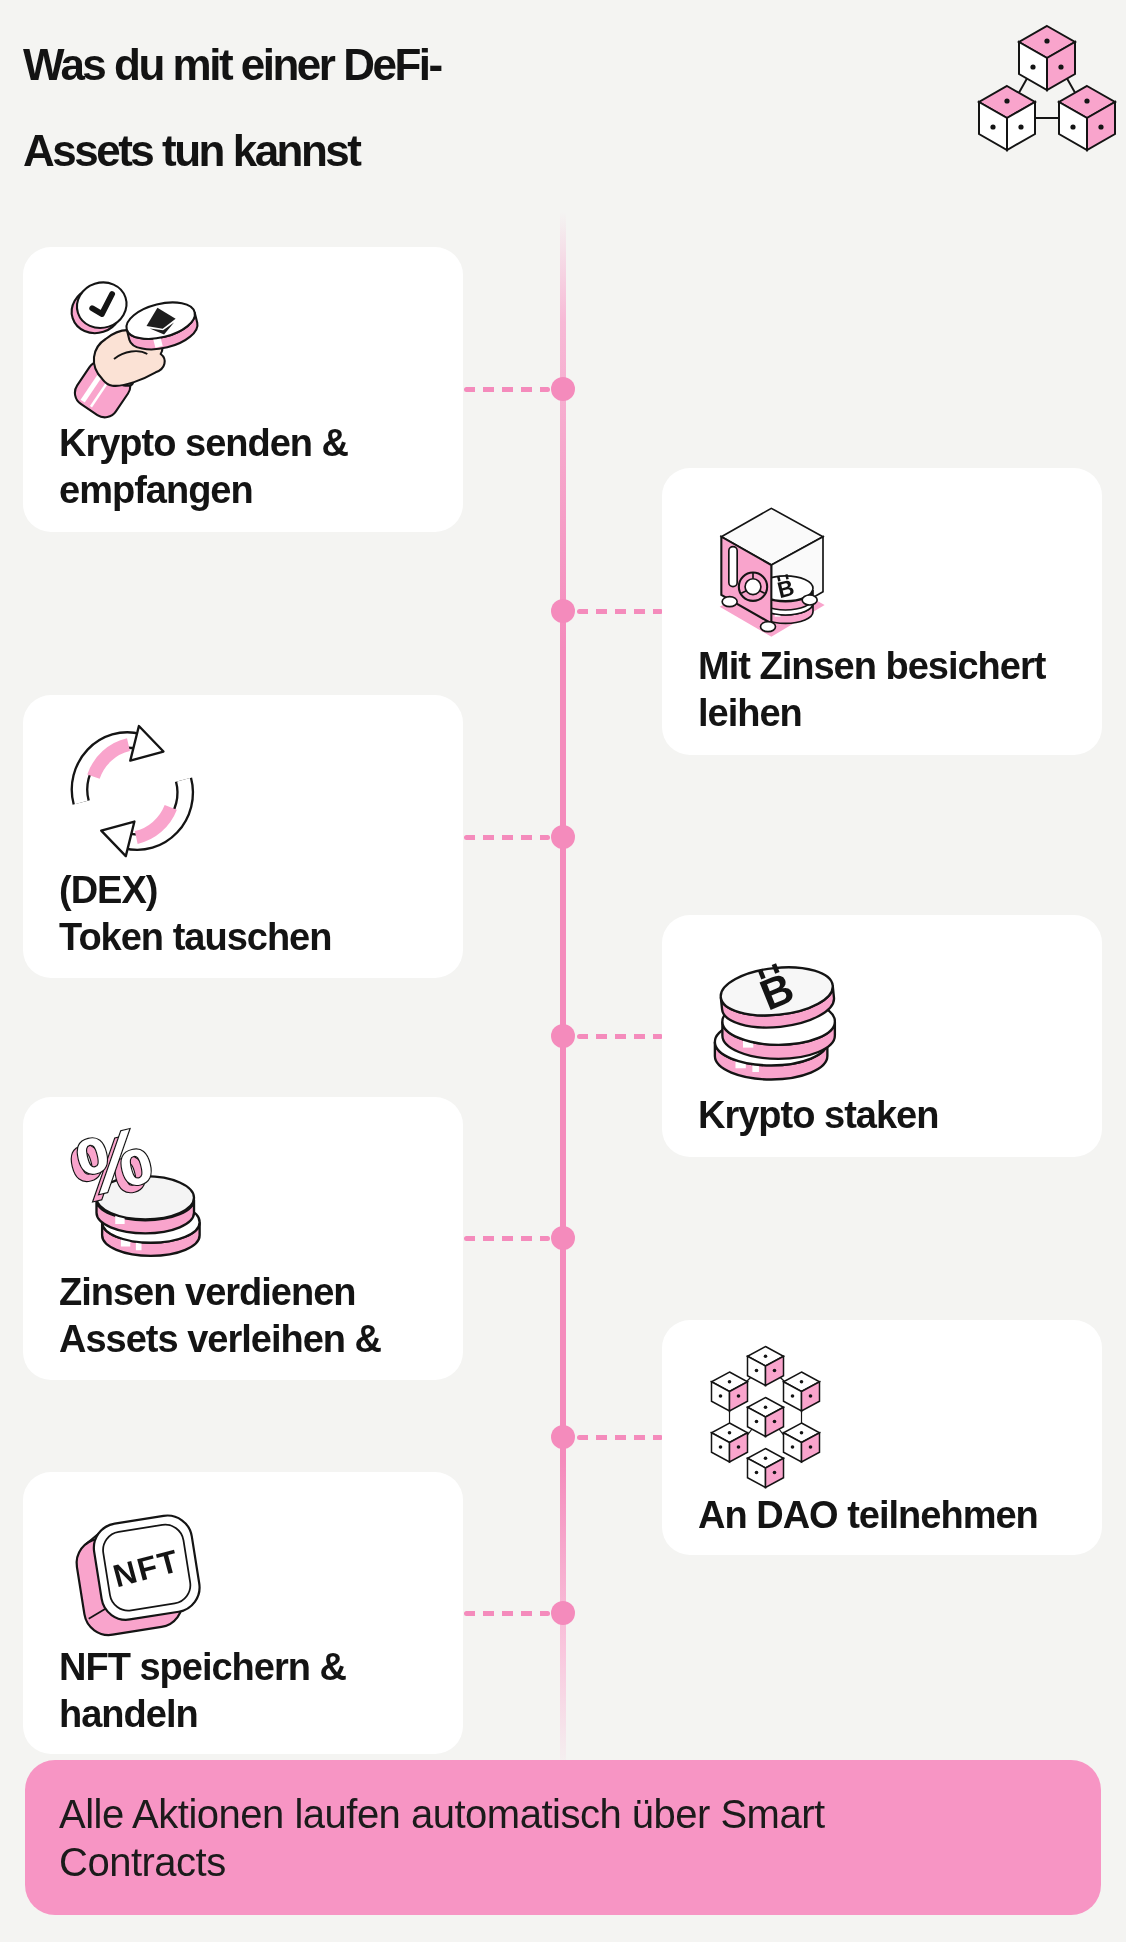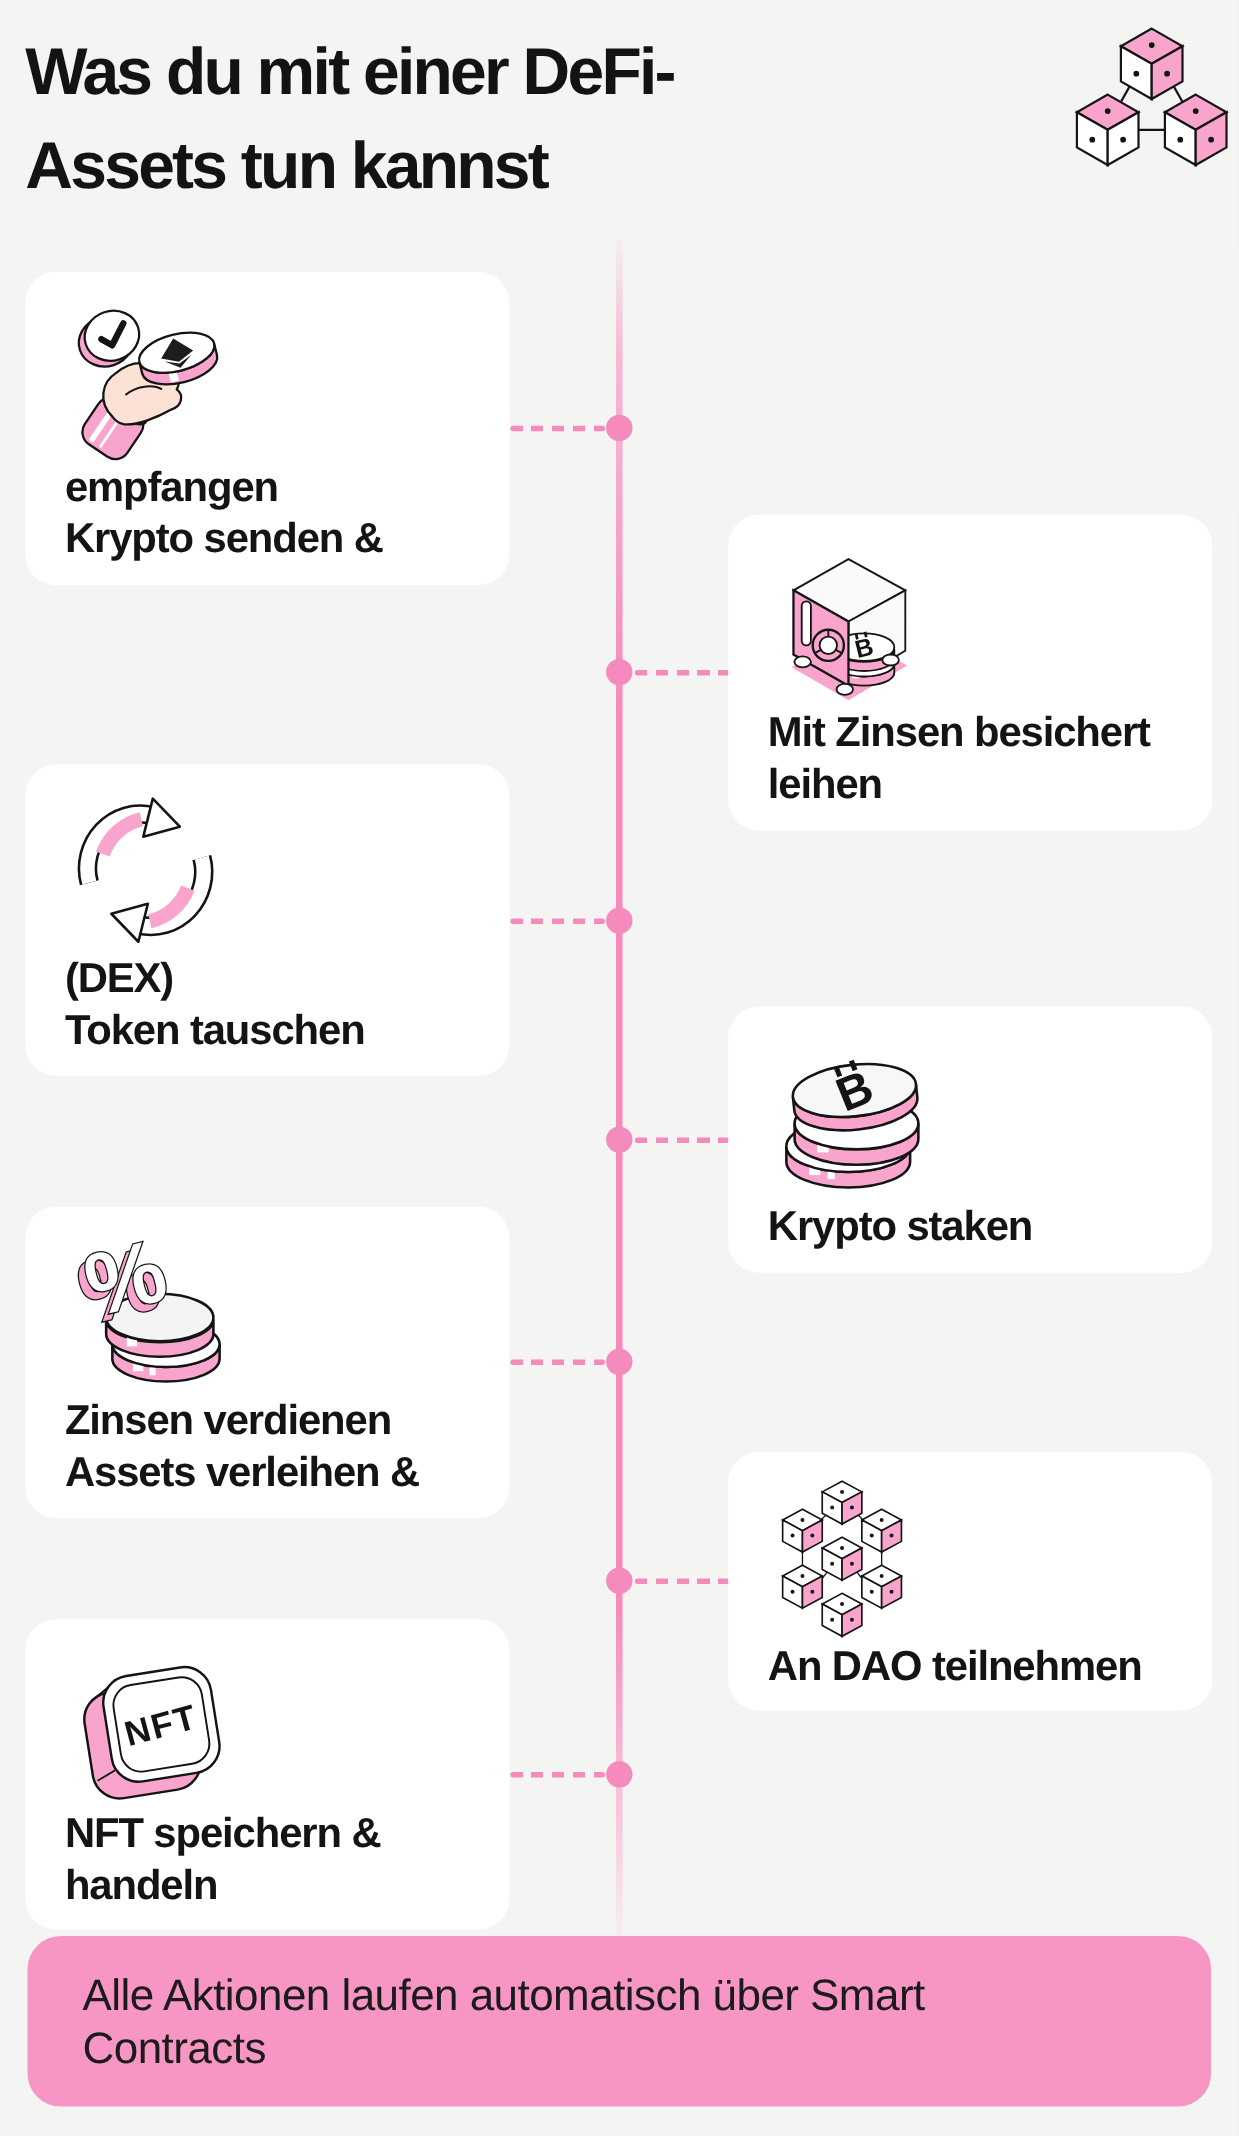--- a/index.html
+++ b/index.html
@@ -16,7 +16,7 @@
   
   .page-title{
     position:absolute;left:23px;top:22px;
-    font-size:60px;line-height:86px;font-weight:bold;
+    font-size:44px;line-height:86px;font-weight:bold;
     letter-spacing:-2.5px;color:#131313;margin:0;
   }
   .logo{position:absolute;left:972px;top:14px;}

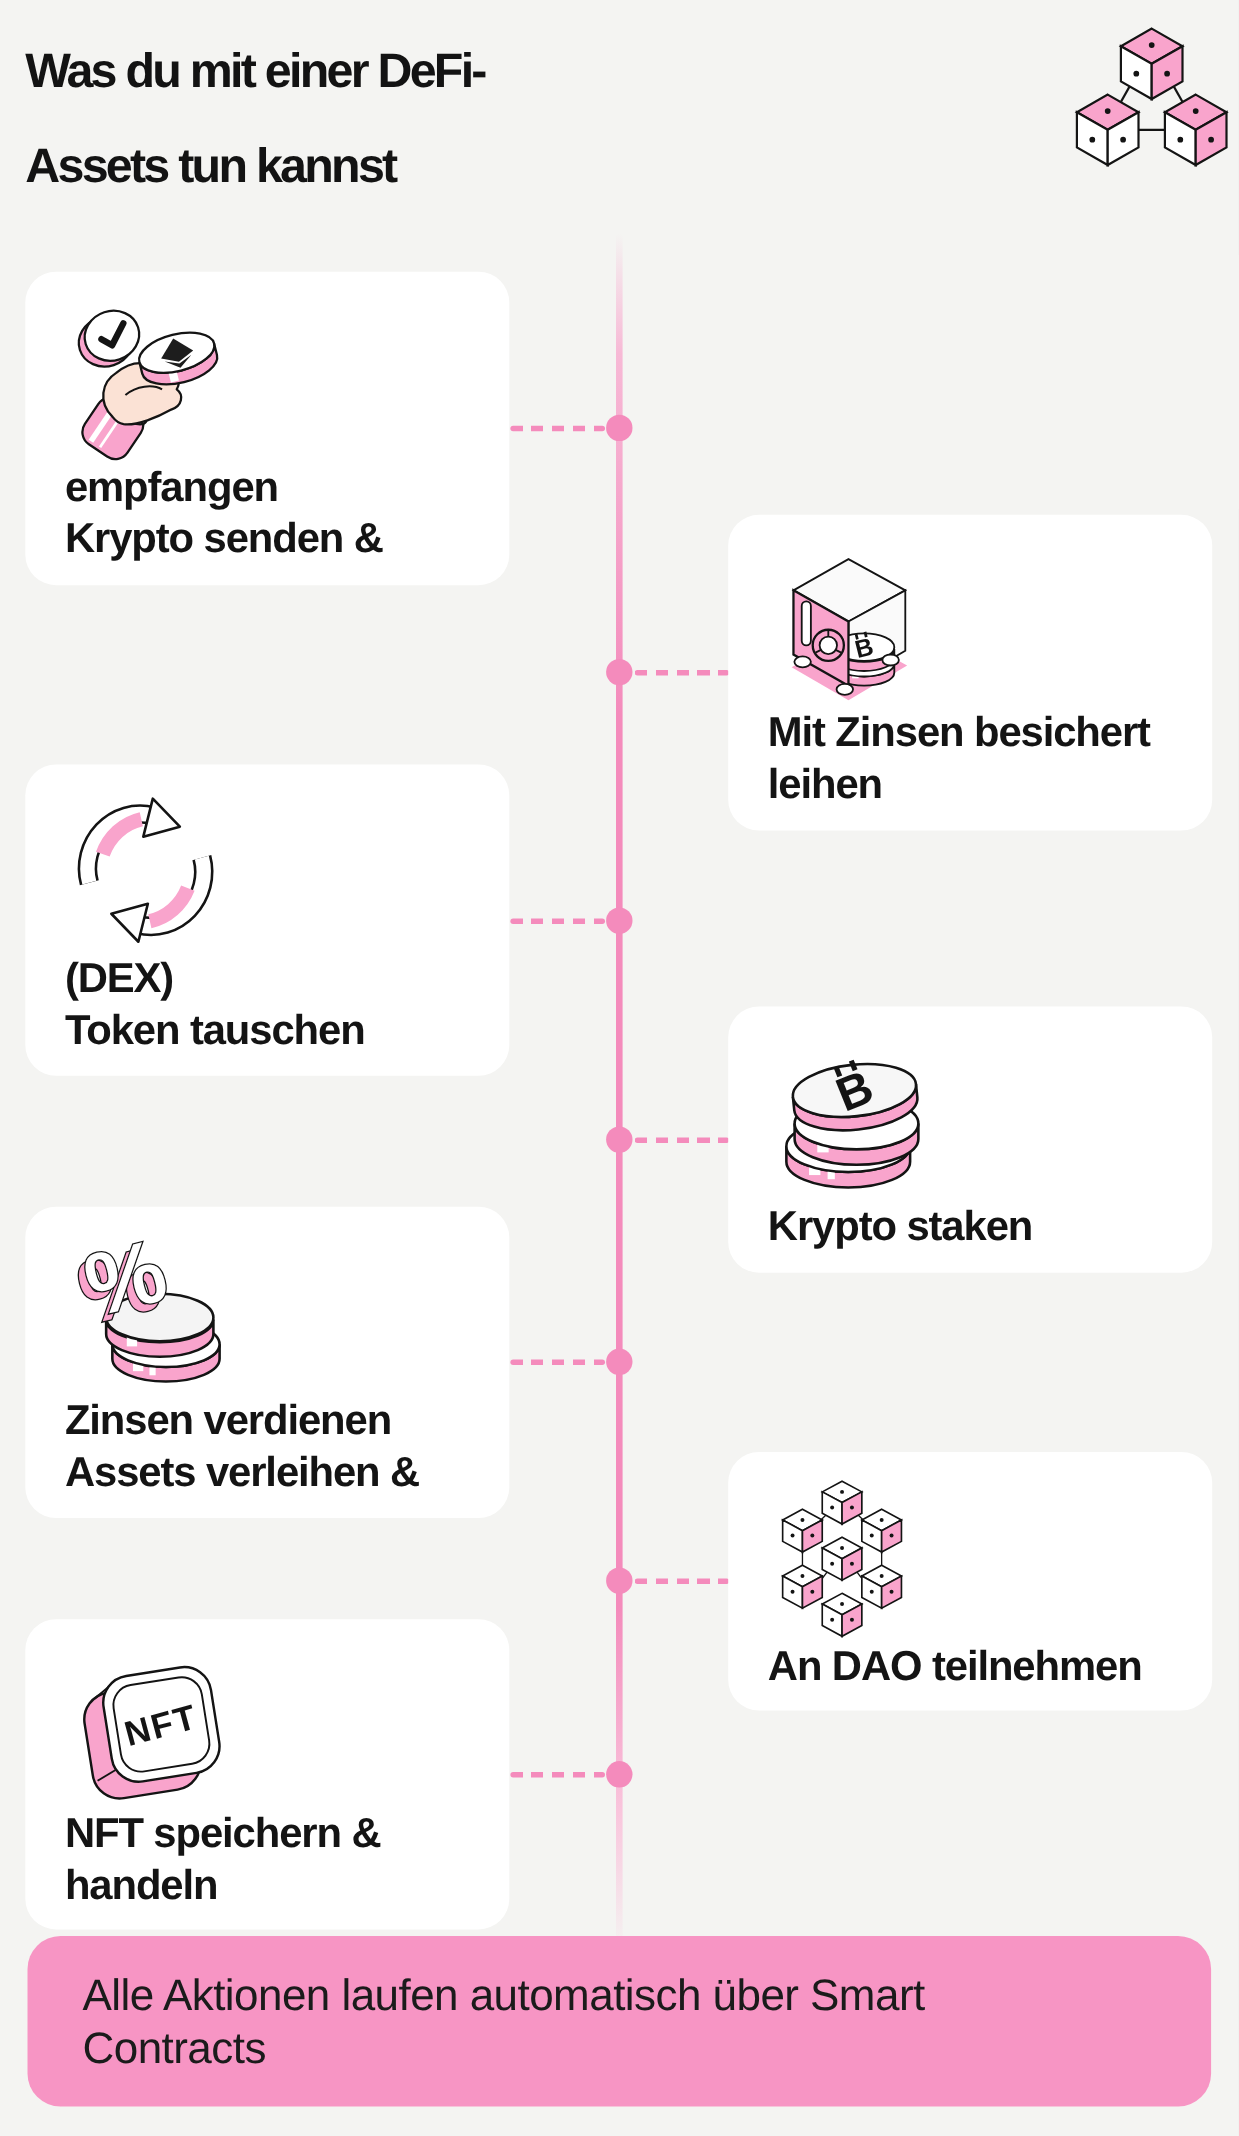--- a/index.html
+++ b/index.html
@@ -161,8 +161,8 @@
       </g>
     </svg>
     <div class="card-title">
+      <span class="card-line">Krypto senden &amp;</span>
       <span class="card-line">empfangen</span>
-      <span class="card-line">Krypto senden &amp;</span>
     </div>
   </section>
 

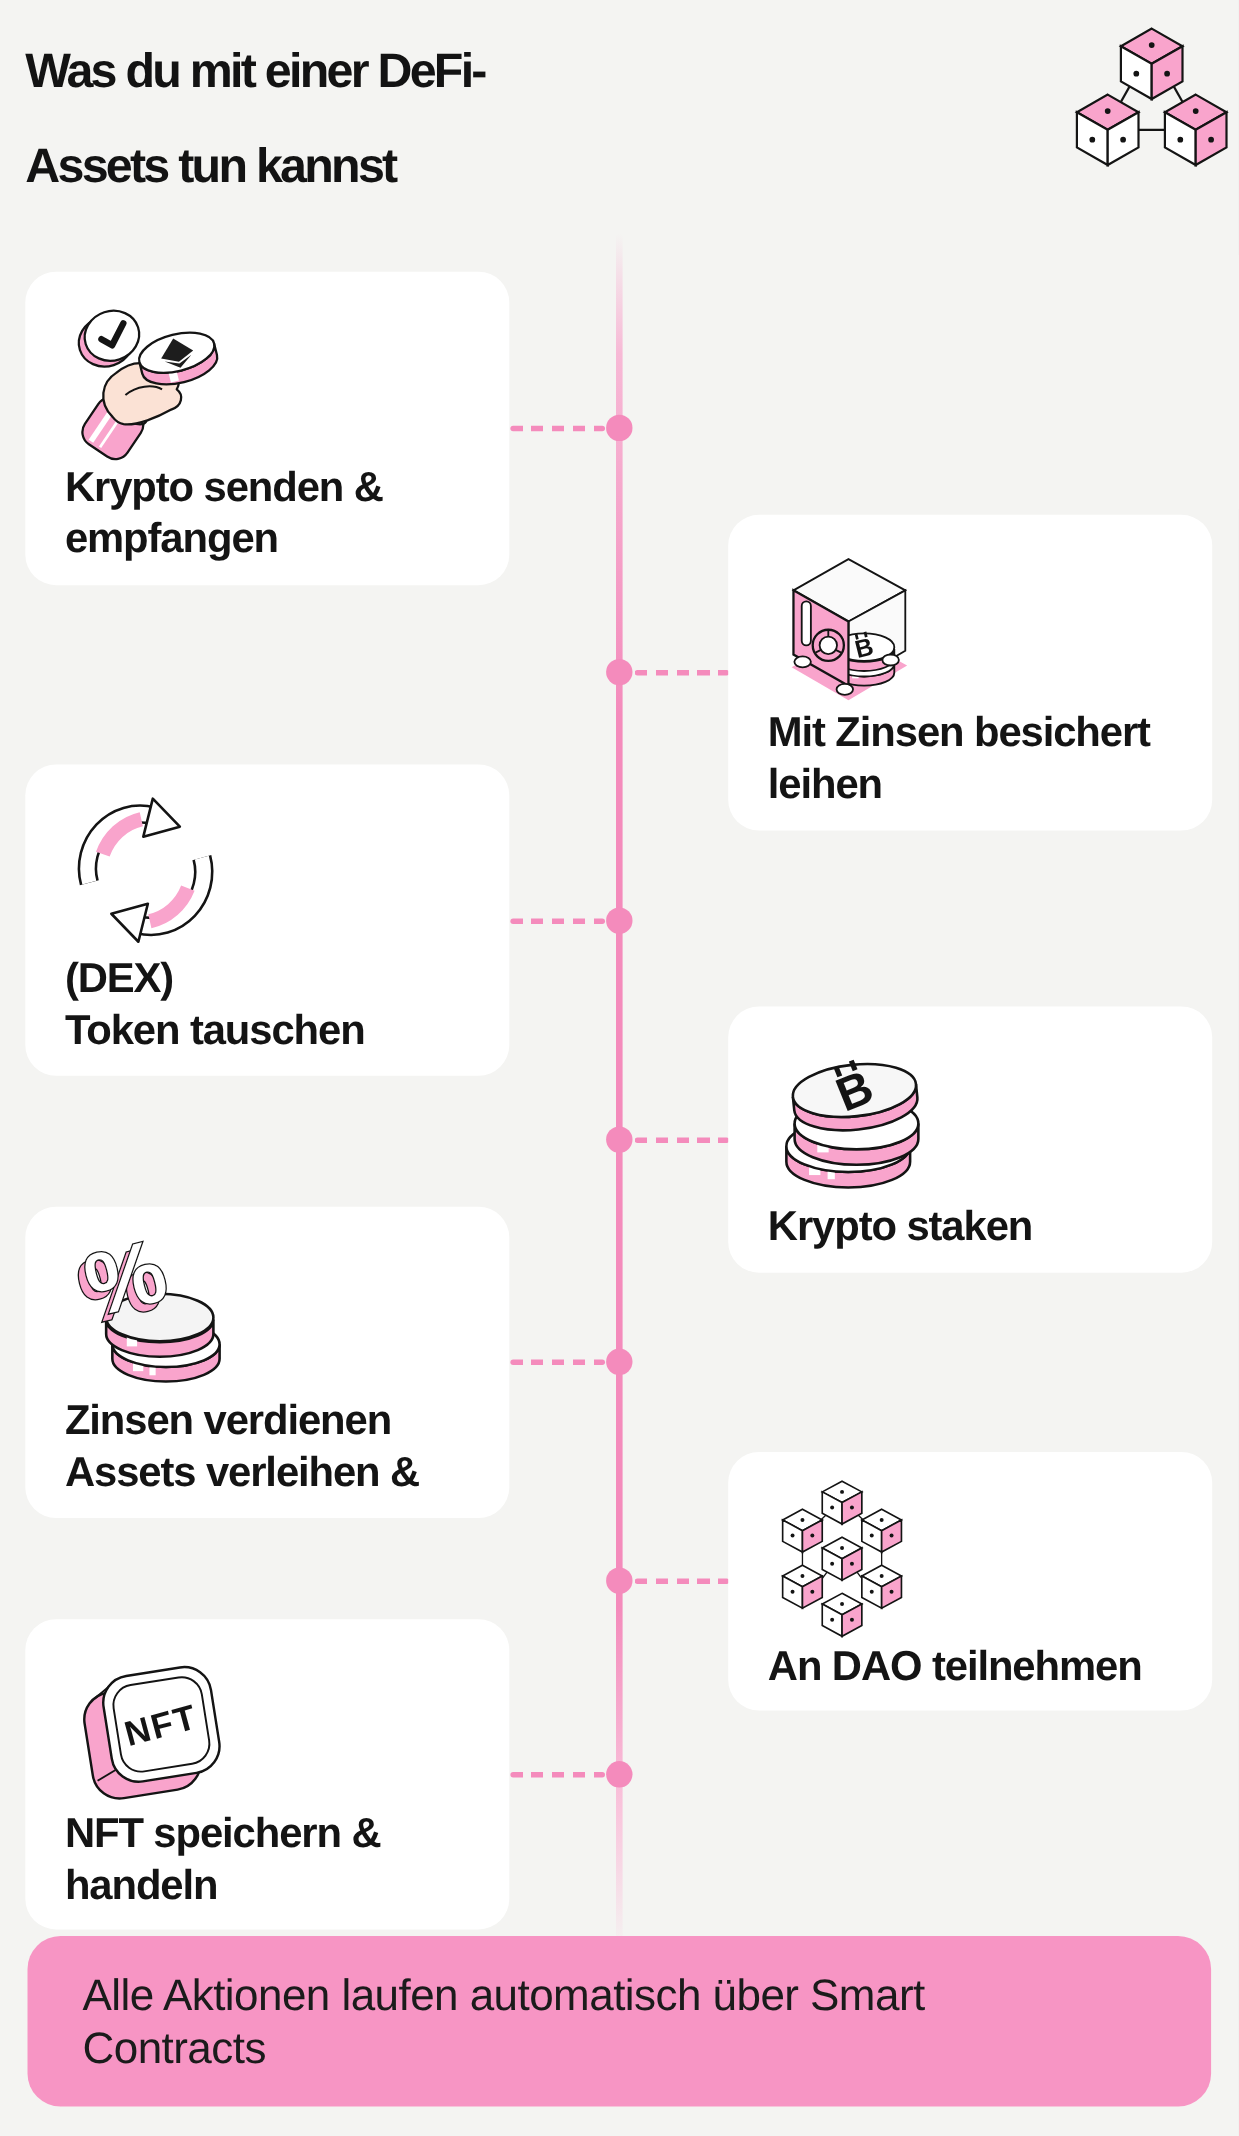--- a/index.html
+++ b/index.html
@@ -65,7 +65,7 @@
     display:flex;align-items:center;box-sizing:border-box;padding:0 34px;
   }
   .banner p{
-    margin:16px;max-width:900px;
+    margin:0;max-width:900px;
     font-size:40px;line-height:48px;font-weight:normal;
     color:#1b1b1b;letter-spacing:-0.5px;
   }

